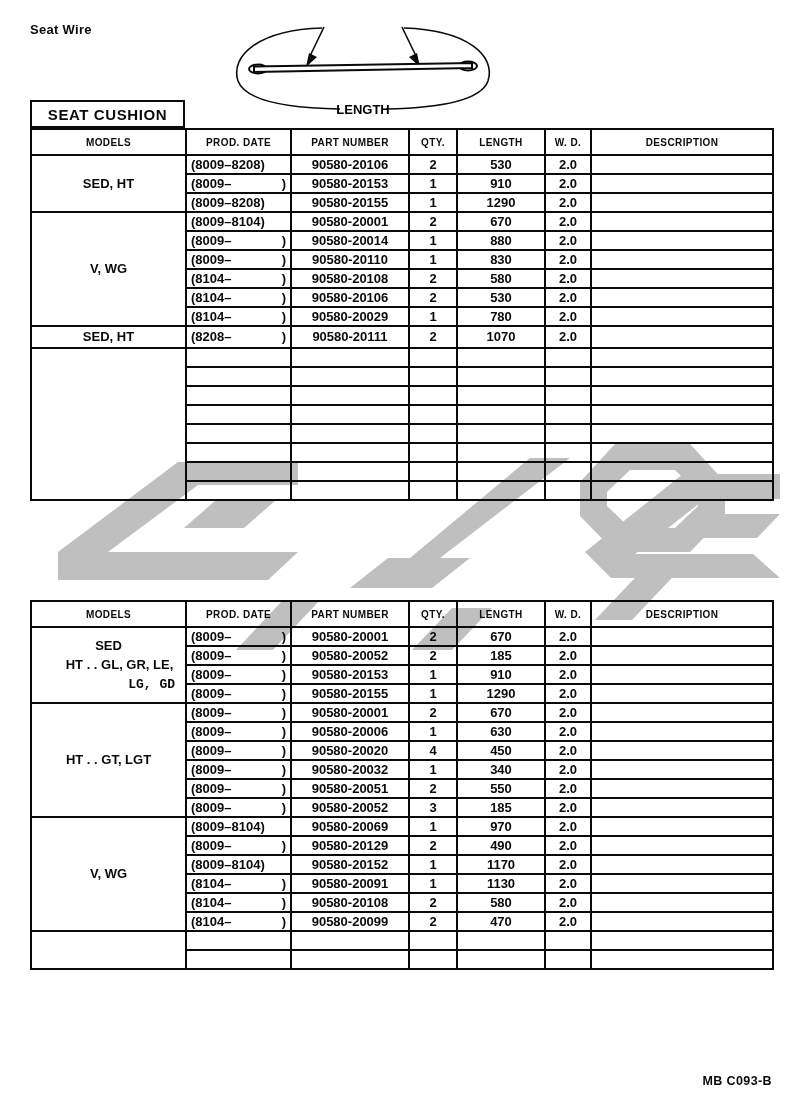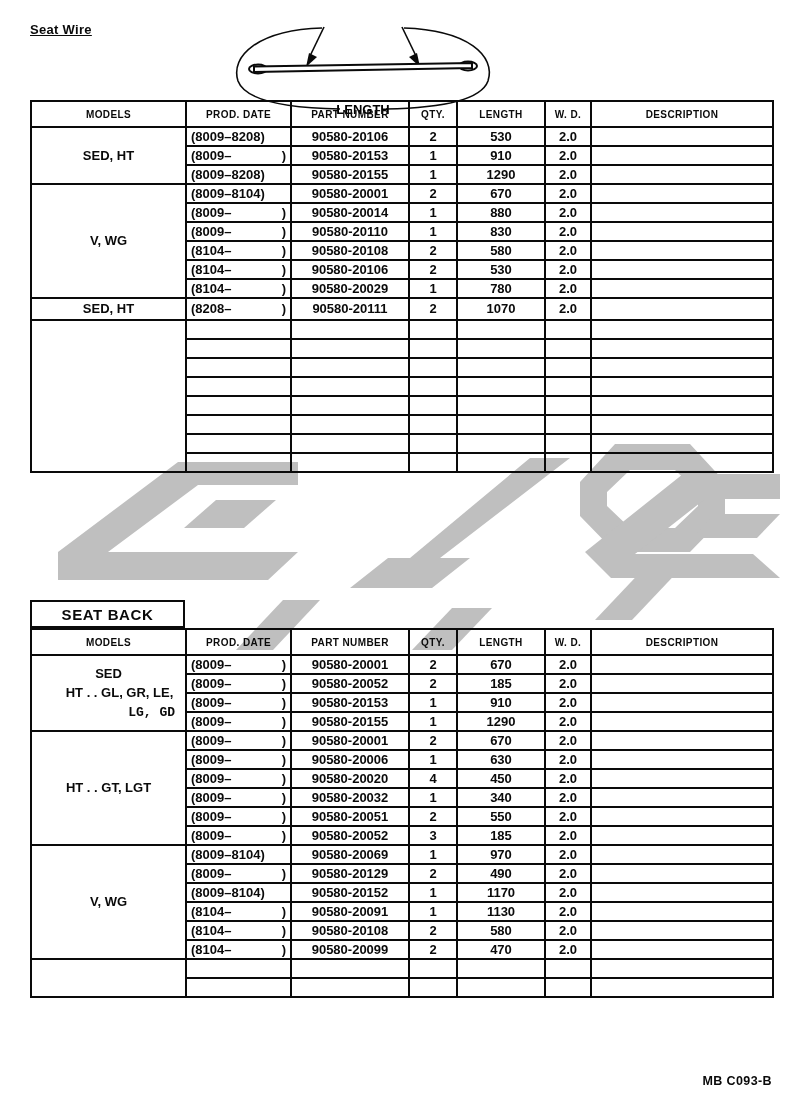--- a/index.html
+++ b/index.html
@@ -10,7 +10,7 @@
   }
   .page-title{
     position:absolute;left:30px;top:22px;font-size:13px;font-weight:bold;
-    text-decoration:underline;letter-spacing:.3px;
+    letter-spacing:.3px;
   }
   .diagram{position:absolute;left:218px;top:26px;width:290px;height:96px;}
   .watermark{position:absolute;left:40px;top:438px;width:740px;height:217px;z-index:1;}

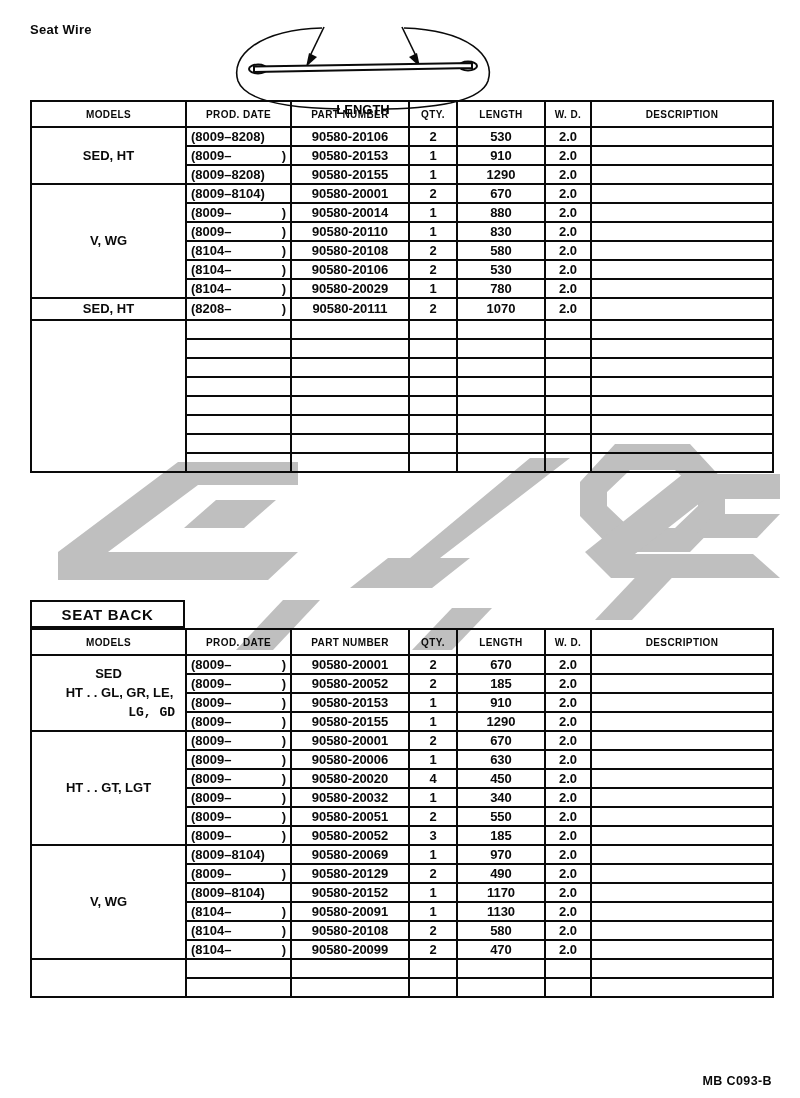--- a/index.html
+++ b/index.html
@@ -94,6 +94,7 @@
   </svg>
 
   <div class="tbl-section sec-0">
+    <div class="tab">SEAT CUSHION</div>
     <table class="parts" id="table-0">
       <colgroup>
         <col style="width:155px">

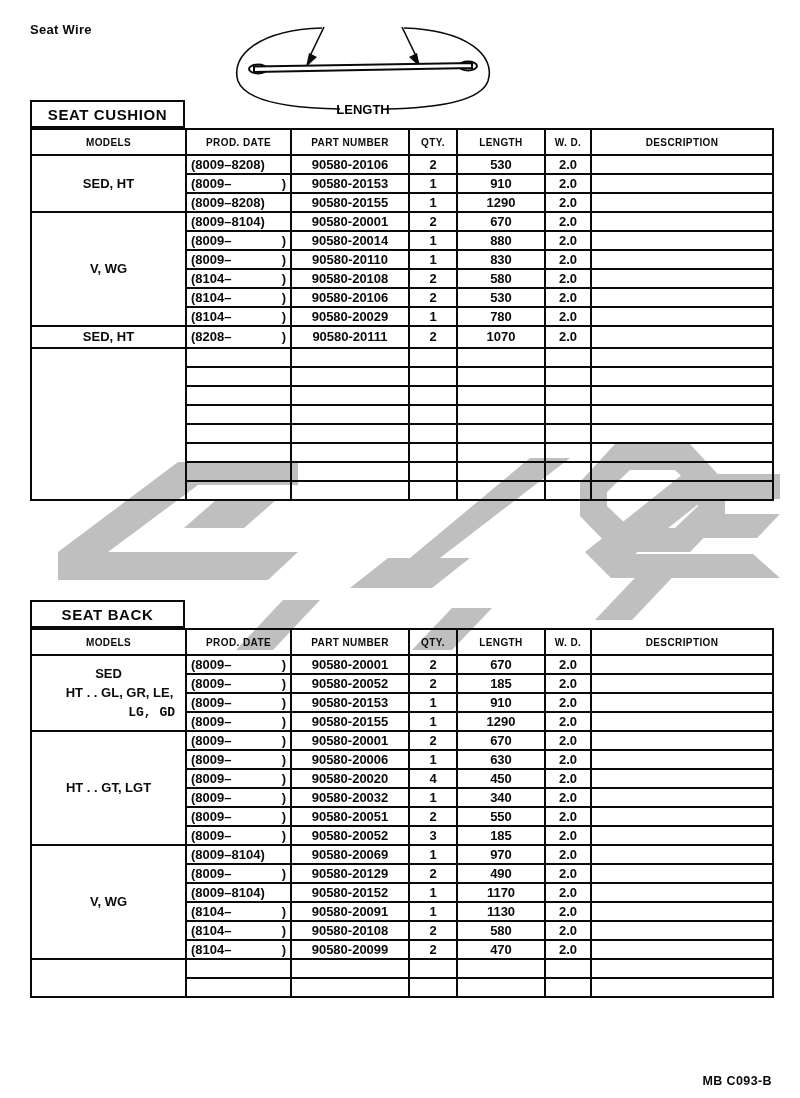--- a/index.html
+++ b/index.html
@@ -374,7 +374,6 @@
   </div>
 
   <div class="tbl-section sec-1">
-    <div class="tab">SEAT BACK</div>
     <table class="parts" id="table-1">
       <colgroup>
         <col style="width:155px">

